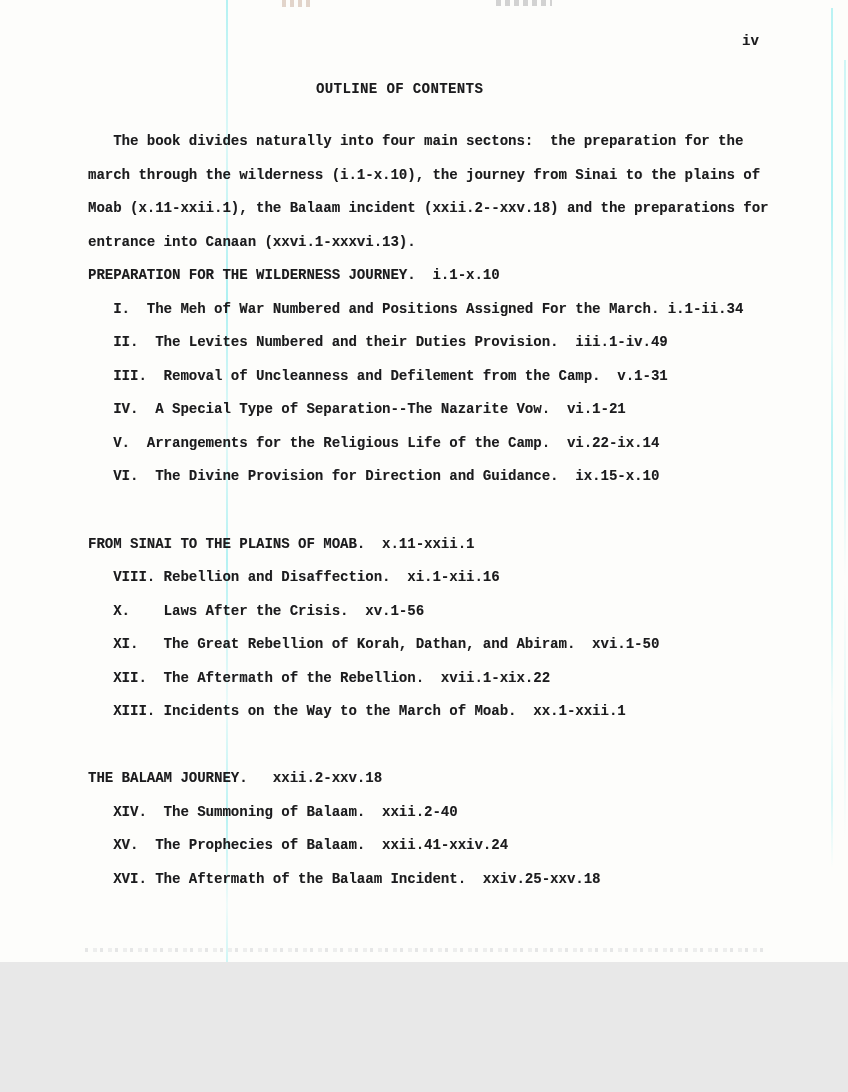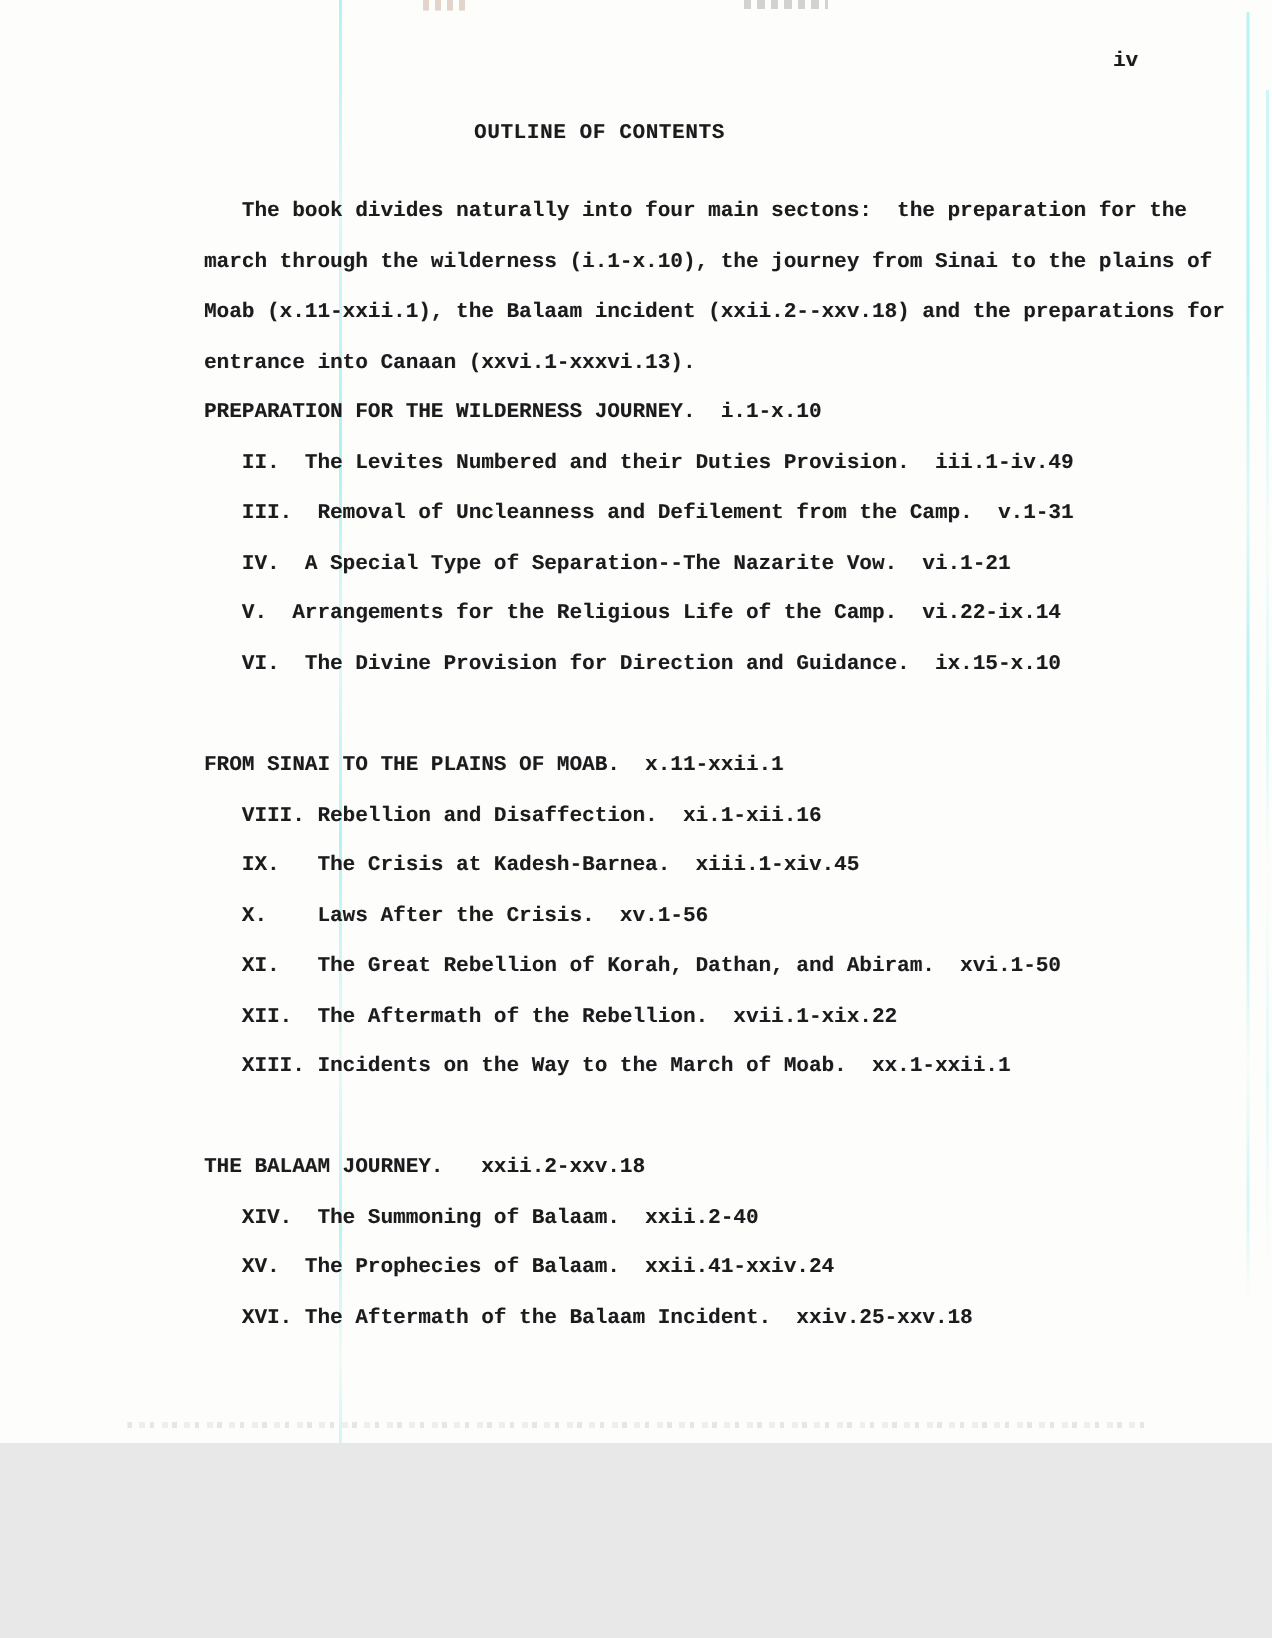--- a/index.html
+++ b/index.html
@@ -38,7 +38,6 @@
     top: 125px;
     left: 88px;
     width: 710px;
-    margin-left: 48px;
   }
   .line {
     height: 33.55px;

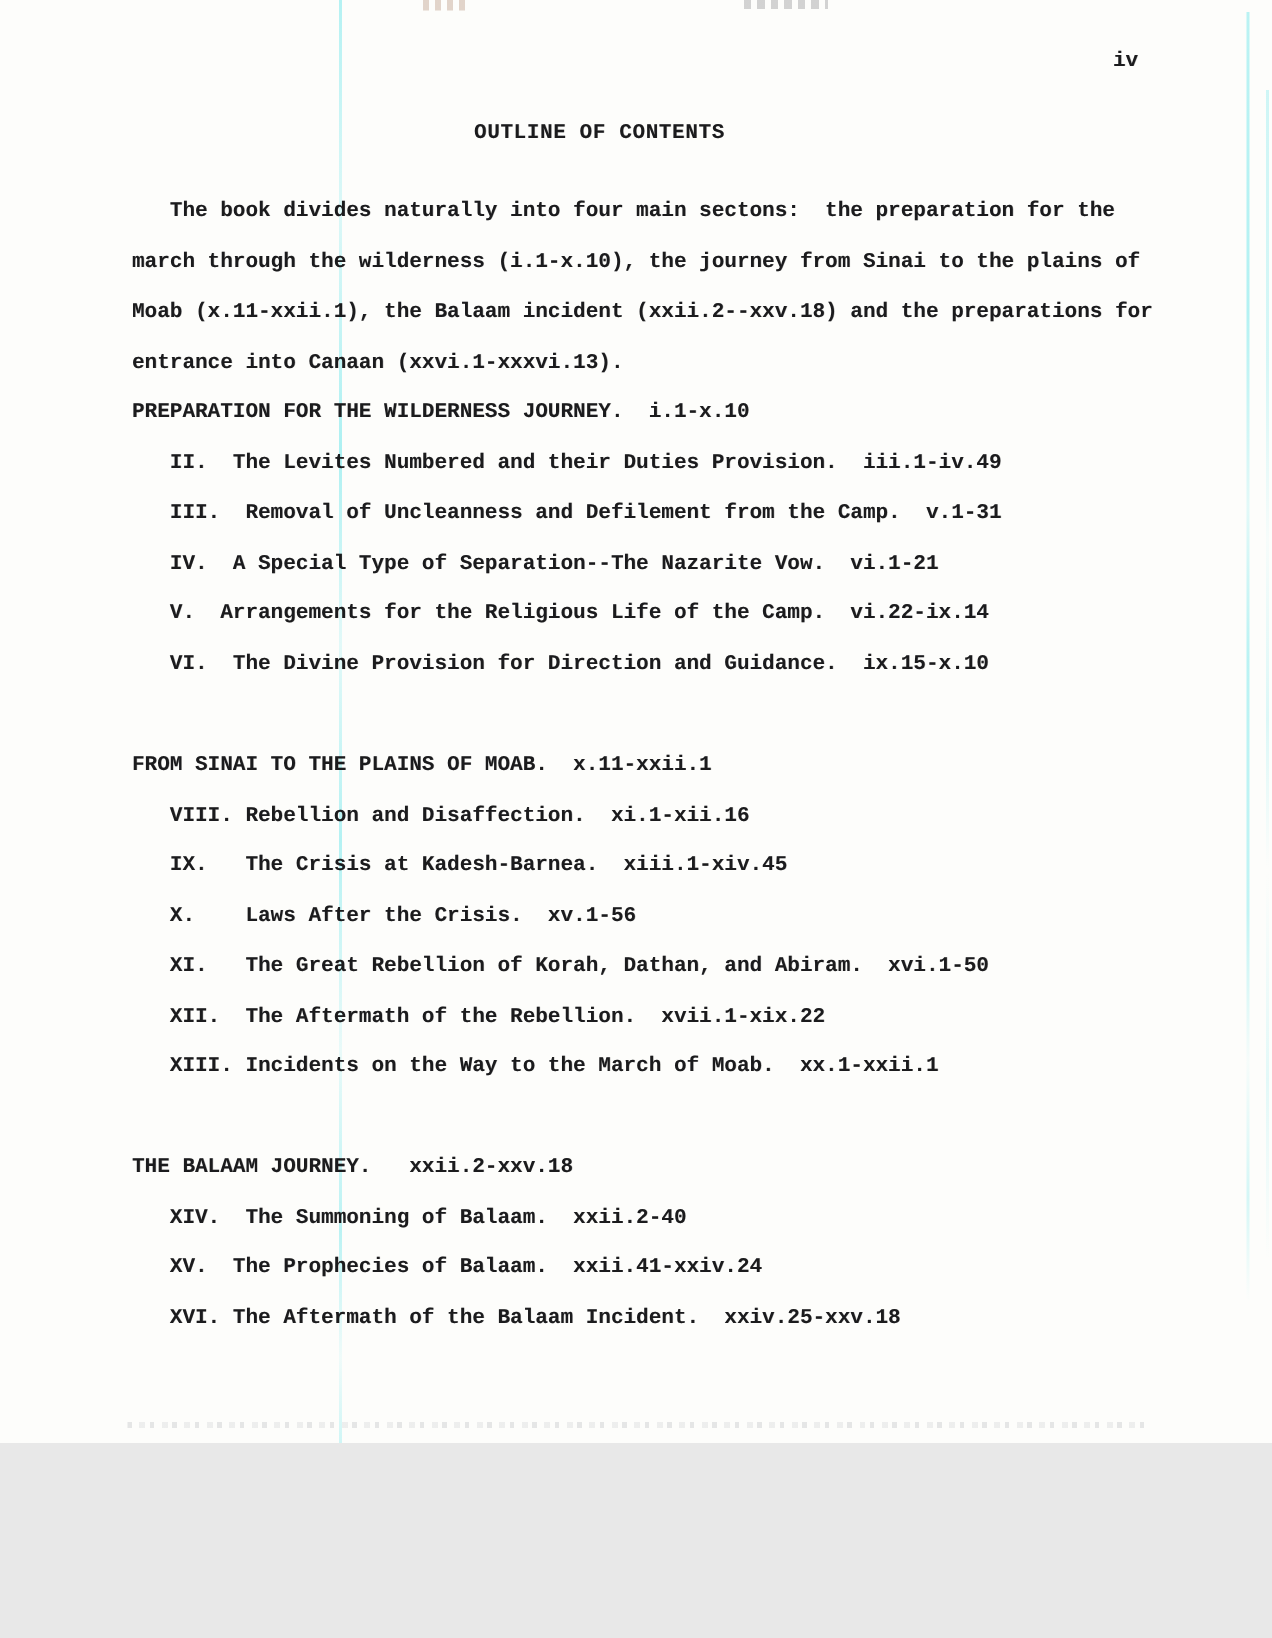--- a/index.html
+++ b/index.html
@@ -121,6 +121,7 @@
     <div class="txt line">entrance into Canaan (xxvi.1-xxxvi.13).</div>
 
     <div class="txt line">PREPARATION FOR THE WILDERNESS JOURNEY.  i.1-x.10</div>
+    <div class="txt line">   I.  The Meh of War Numbered and Positions Assigned For the March. i.1-ii.34</div>
     <div class="txt line">   II.  The Levites Numbered and their Duties Provision.  iii.1-iv.49</div>
     <div class="txt line">   III.  Removal of Uncleanness and Defilement from the Camp.  v.1-31</div>
     <div class="txt line">   IV.  A Special Type of Separation--The Nazarite Vow.  vi.1-21</div>

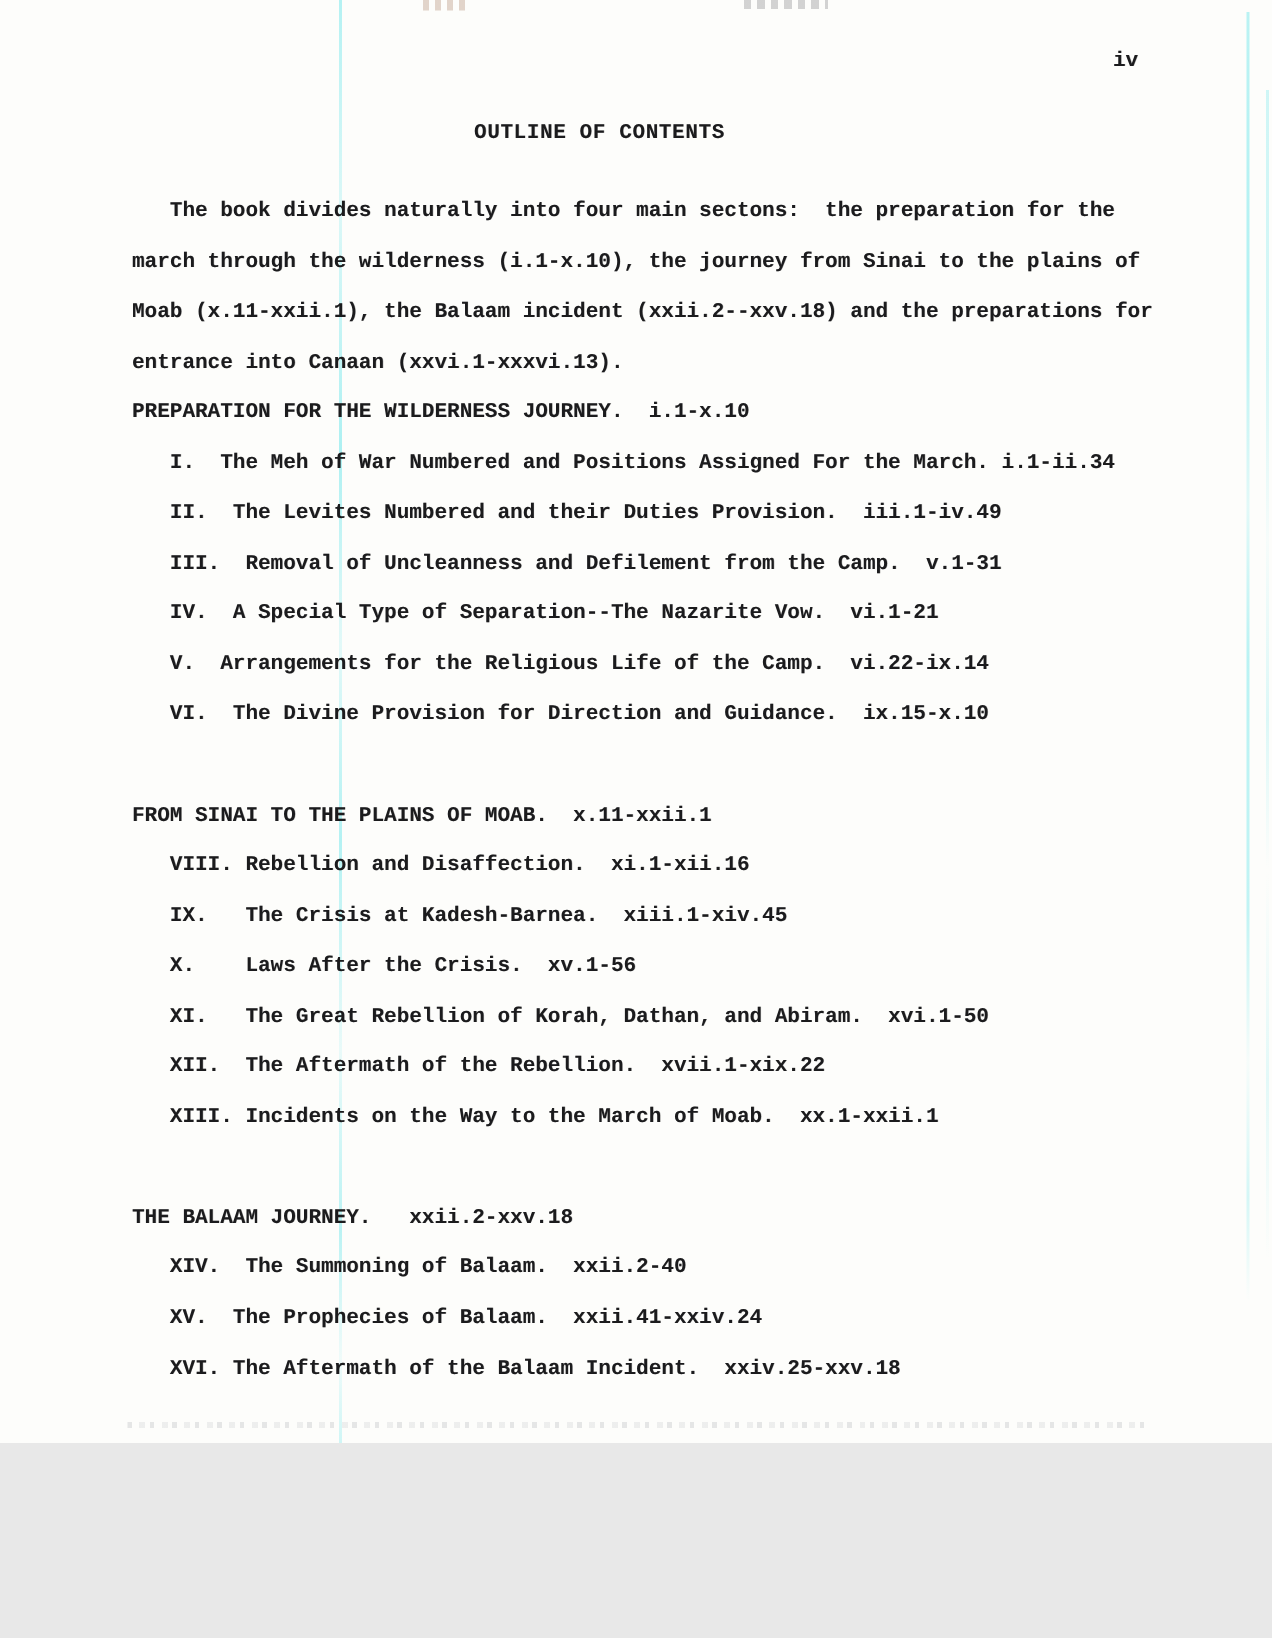--- a/index.html
+++ b/index.html
@@ -132,7 +132,6 @@
 
     <div class="txt line">FROM SINAI TO THE PLAINS OF MOAB.  x.11-xxii.1</div>
     <div class="txt line">   VIII. Rebellion and Disaffection.  xi.1-xii.16</div>
-    <div class="txt line">   IX.   The Crisis at Kadesh-Barnea.  xiii.1-xiv.45</div>
     <div class="txt line">   X.    Laws After the Crisis.  xv.1-56</div>
     <div class="txt line">   XI.   The Great Rebellion of Korah, Dathan, and Abiram.  xvi.1-50</div>
     <div class="txt line">   XII.  The Aftermath of the Rebellion.  xvii.1-xix.22</div>

